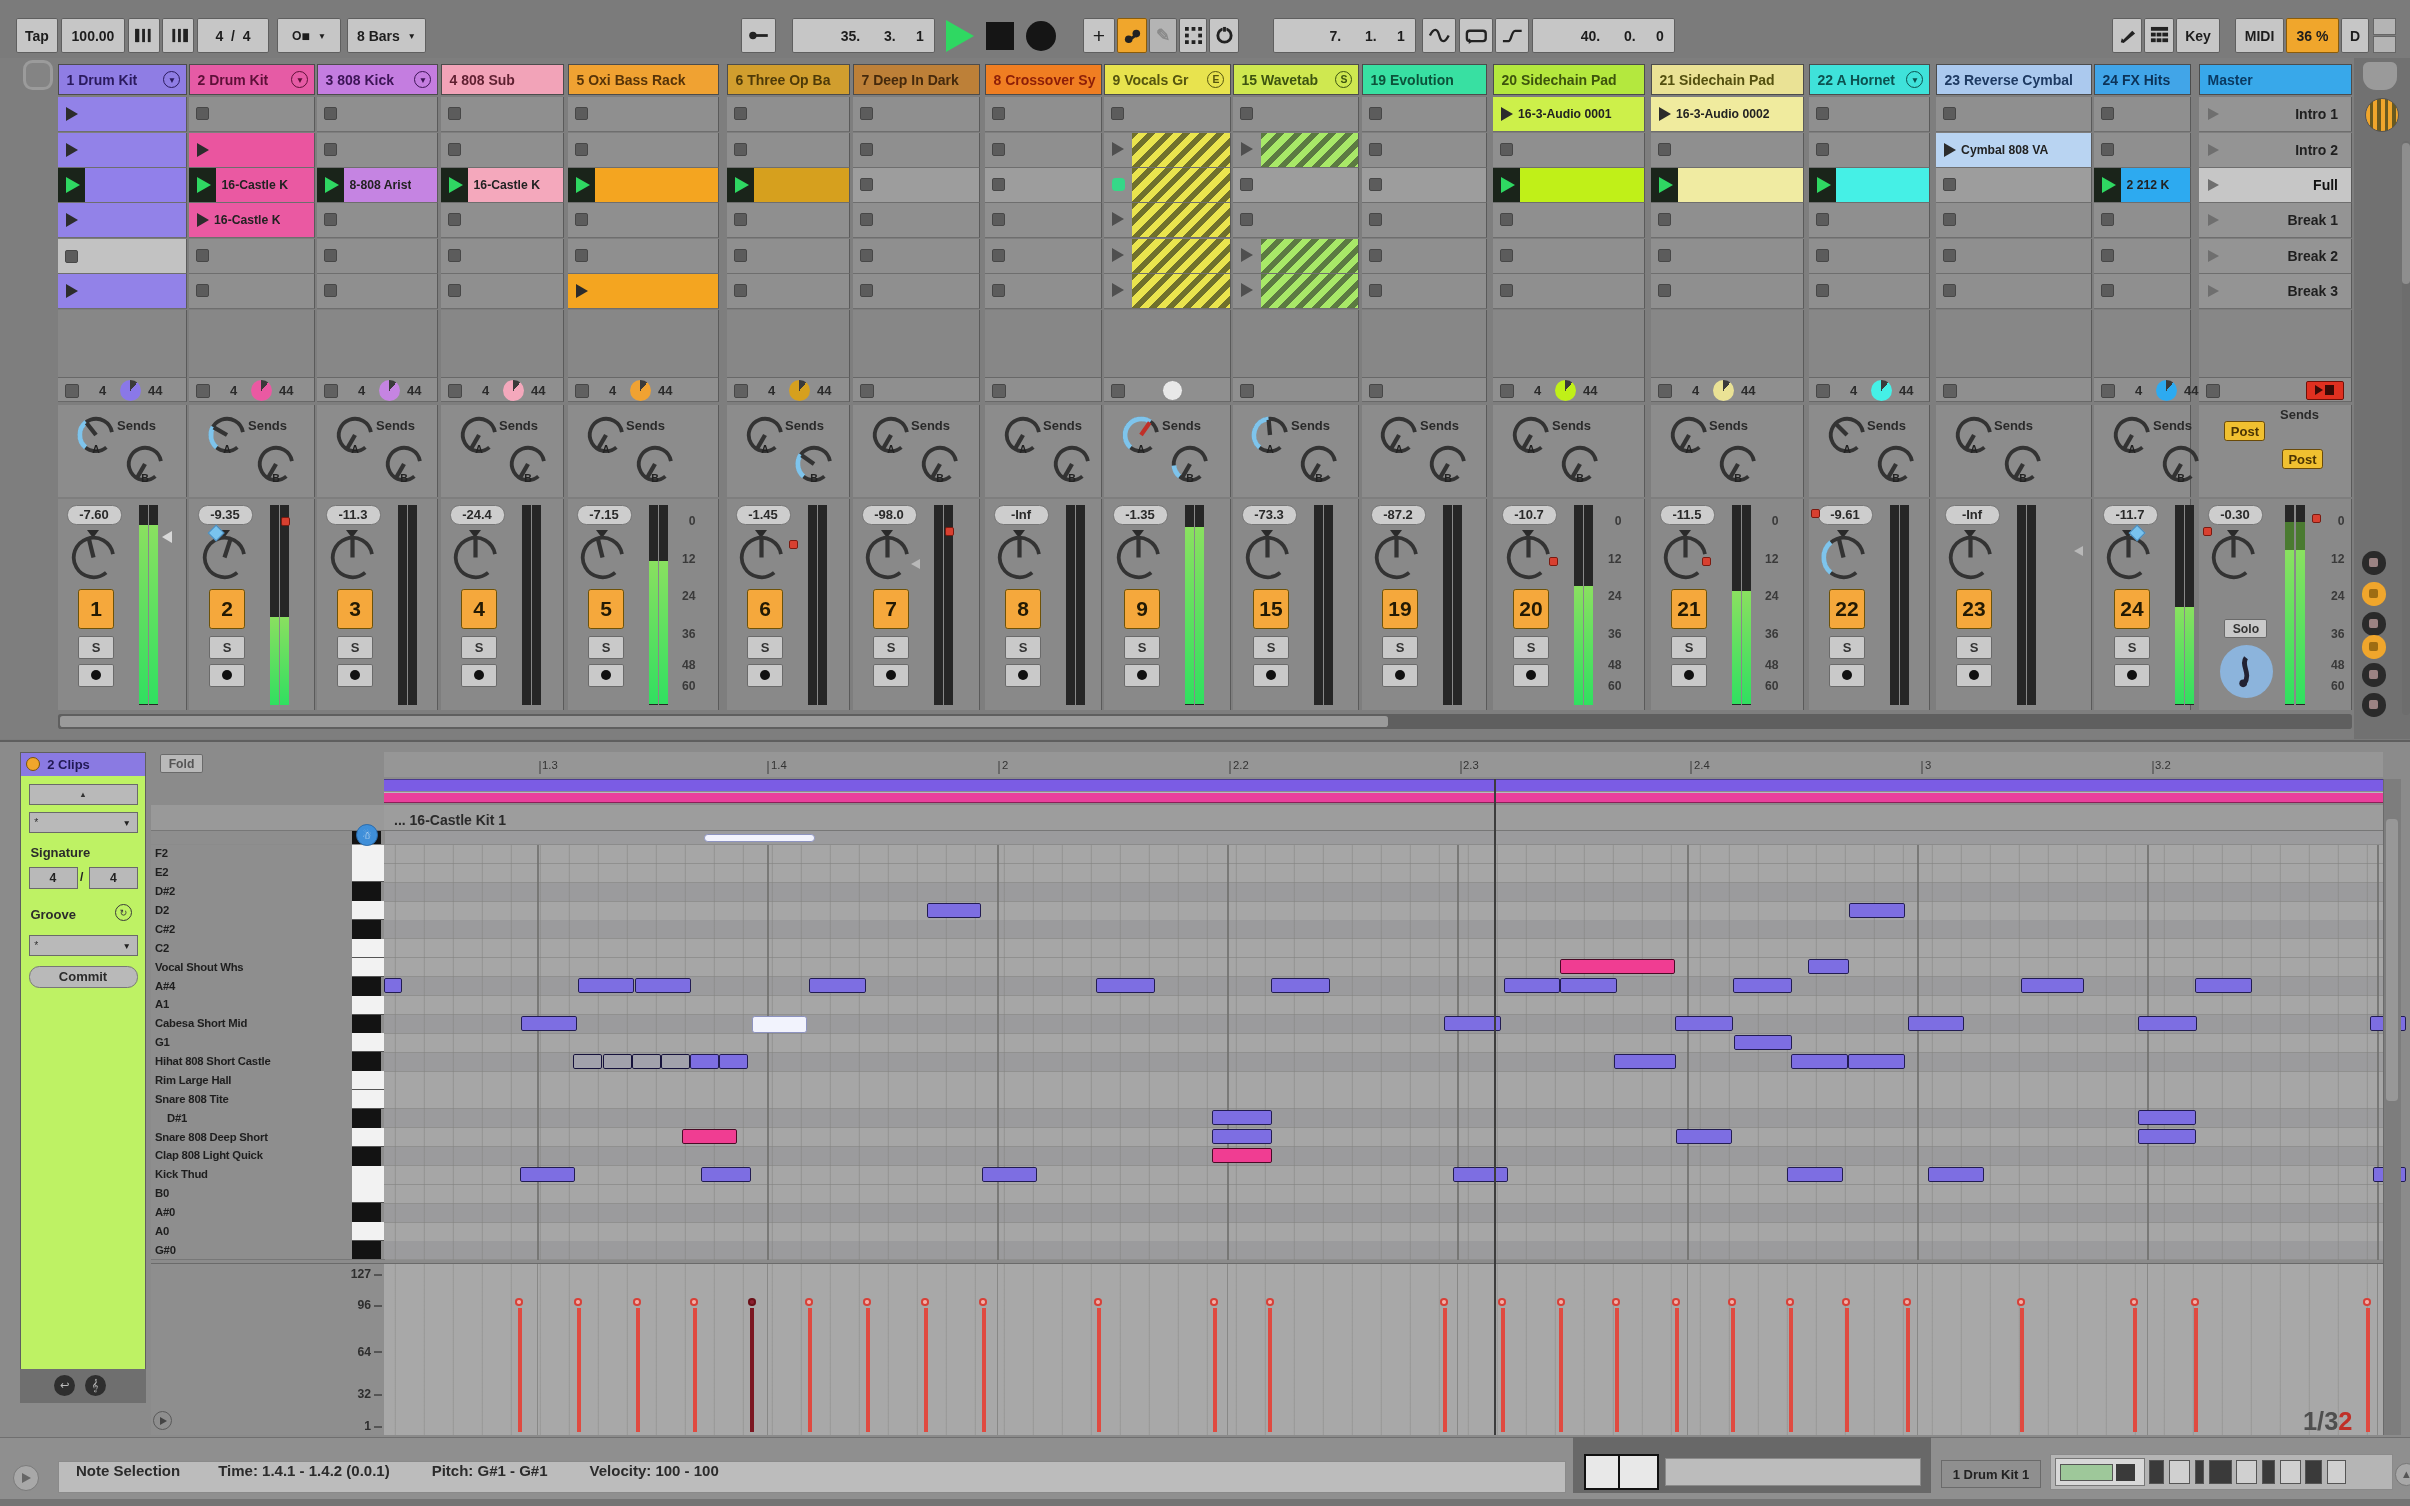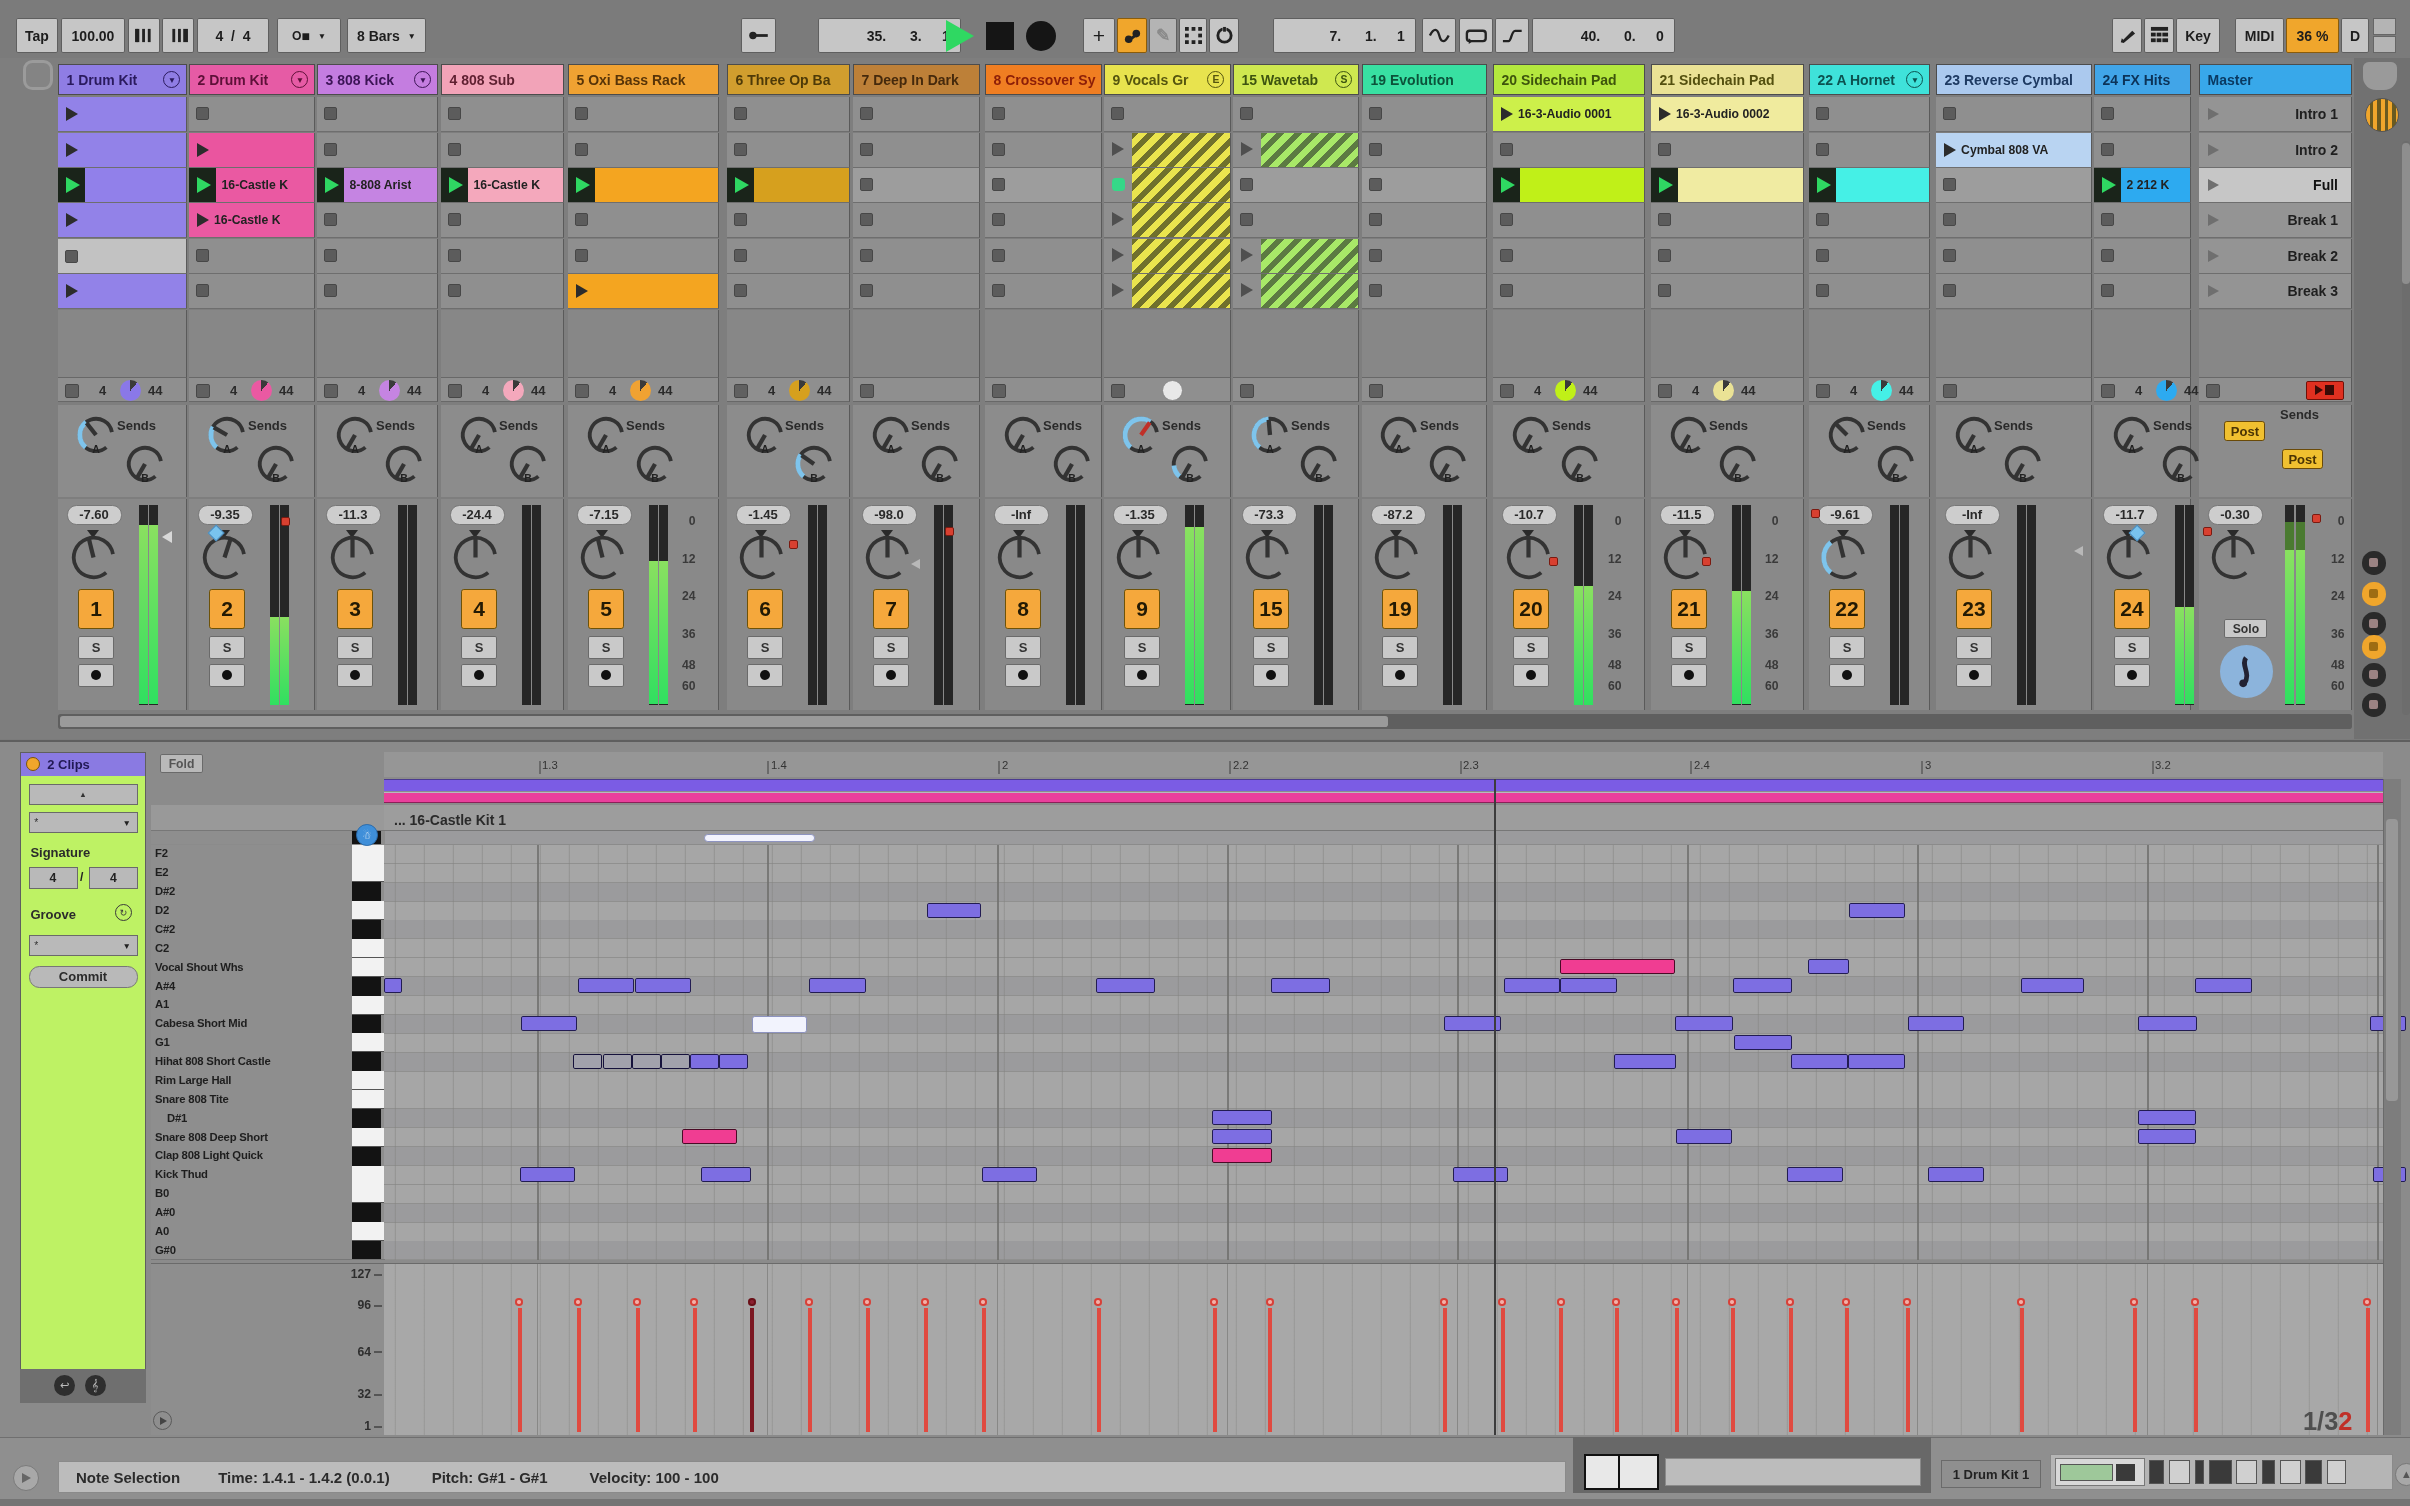--- a/index.html
+++ b/index.html
@@ -69,7 +69,7 @@
       <line x1="8" y1="7" x2="21" y2="7" stroke="#222" stroke-width="3"></line>
     </svg>
   </div>
-<div class="btn" style="left:818px;width:143px;">
+<div class="btn" style="left:792px;width:143px;">
     <span style="width:53px;text-align:right">35</span>
     <span style="width:7.5px">.</span>
     <span style="width:28px;text-align:right">3</span>

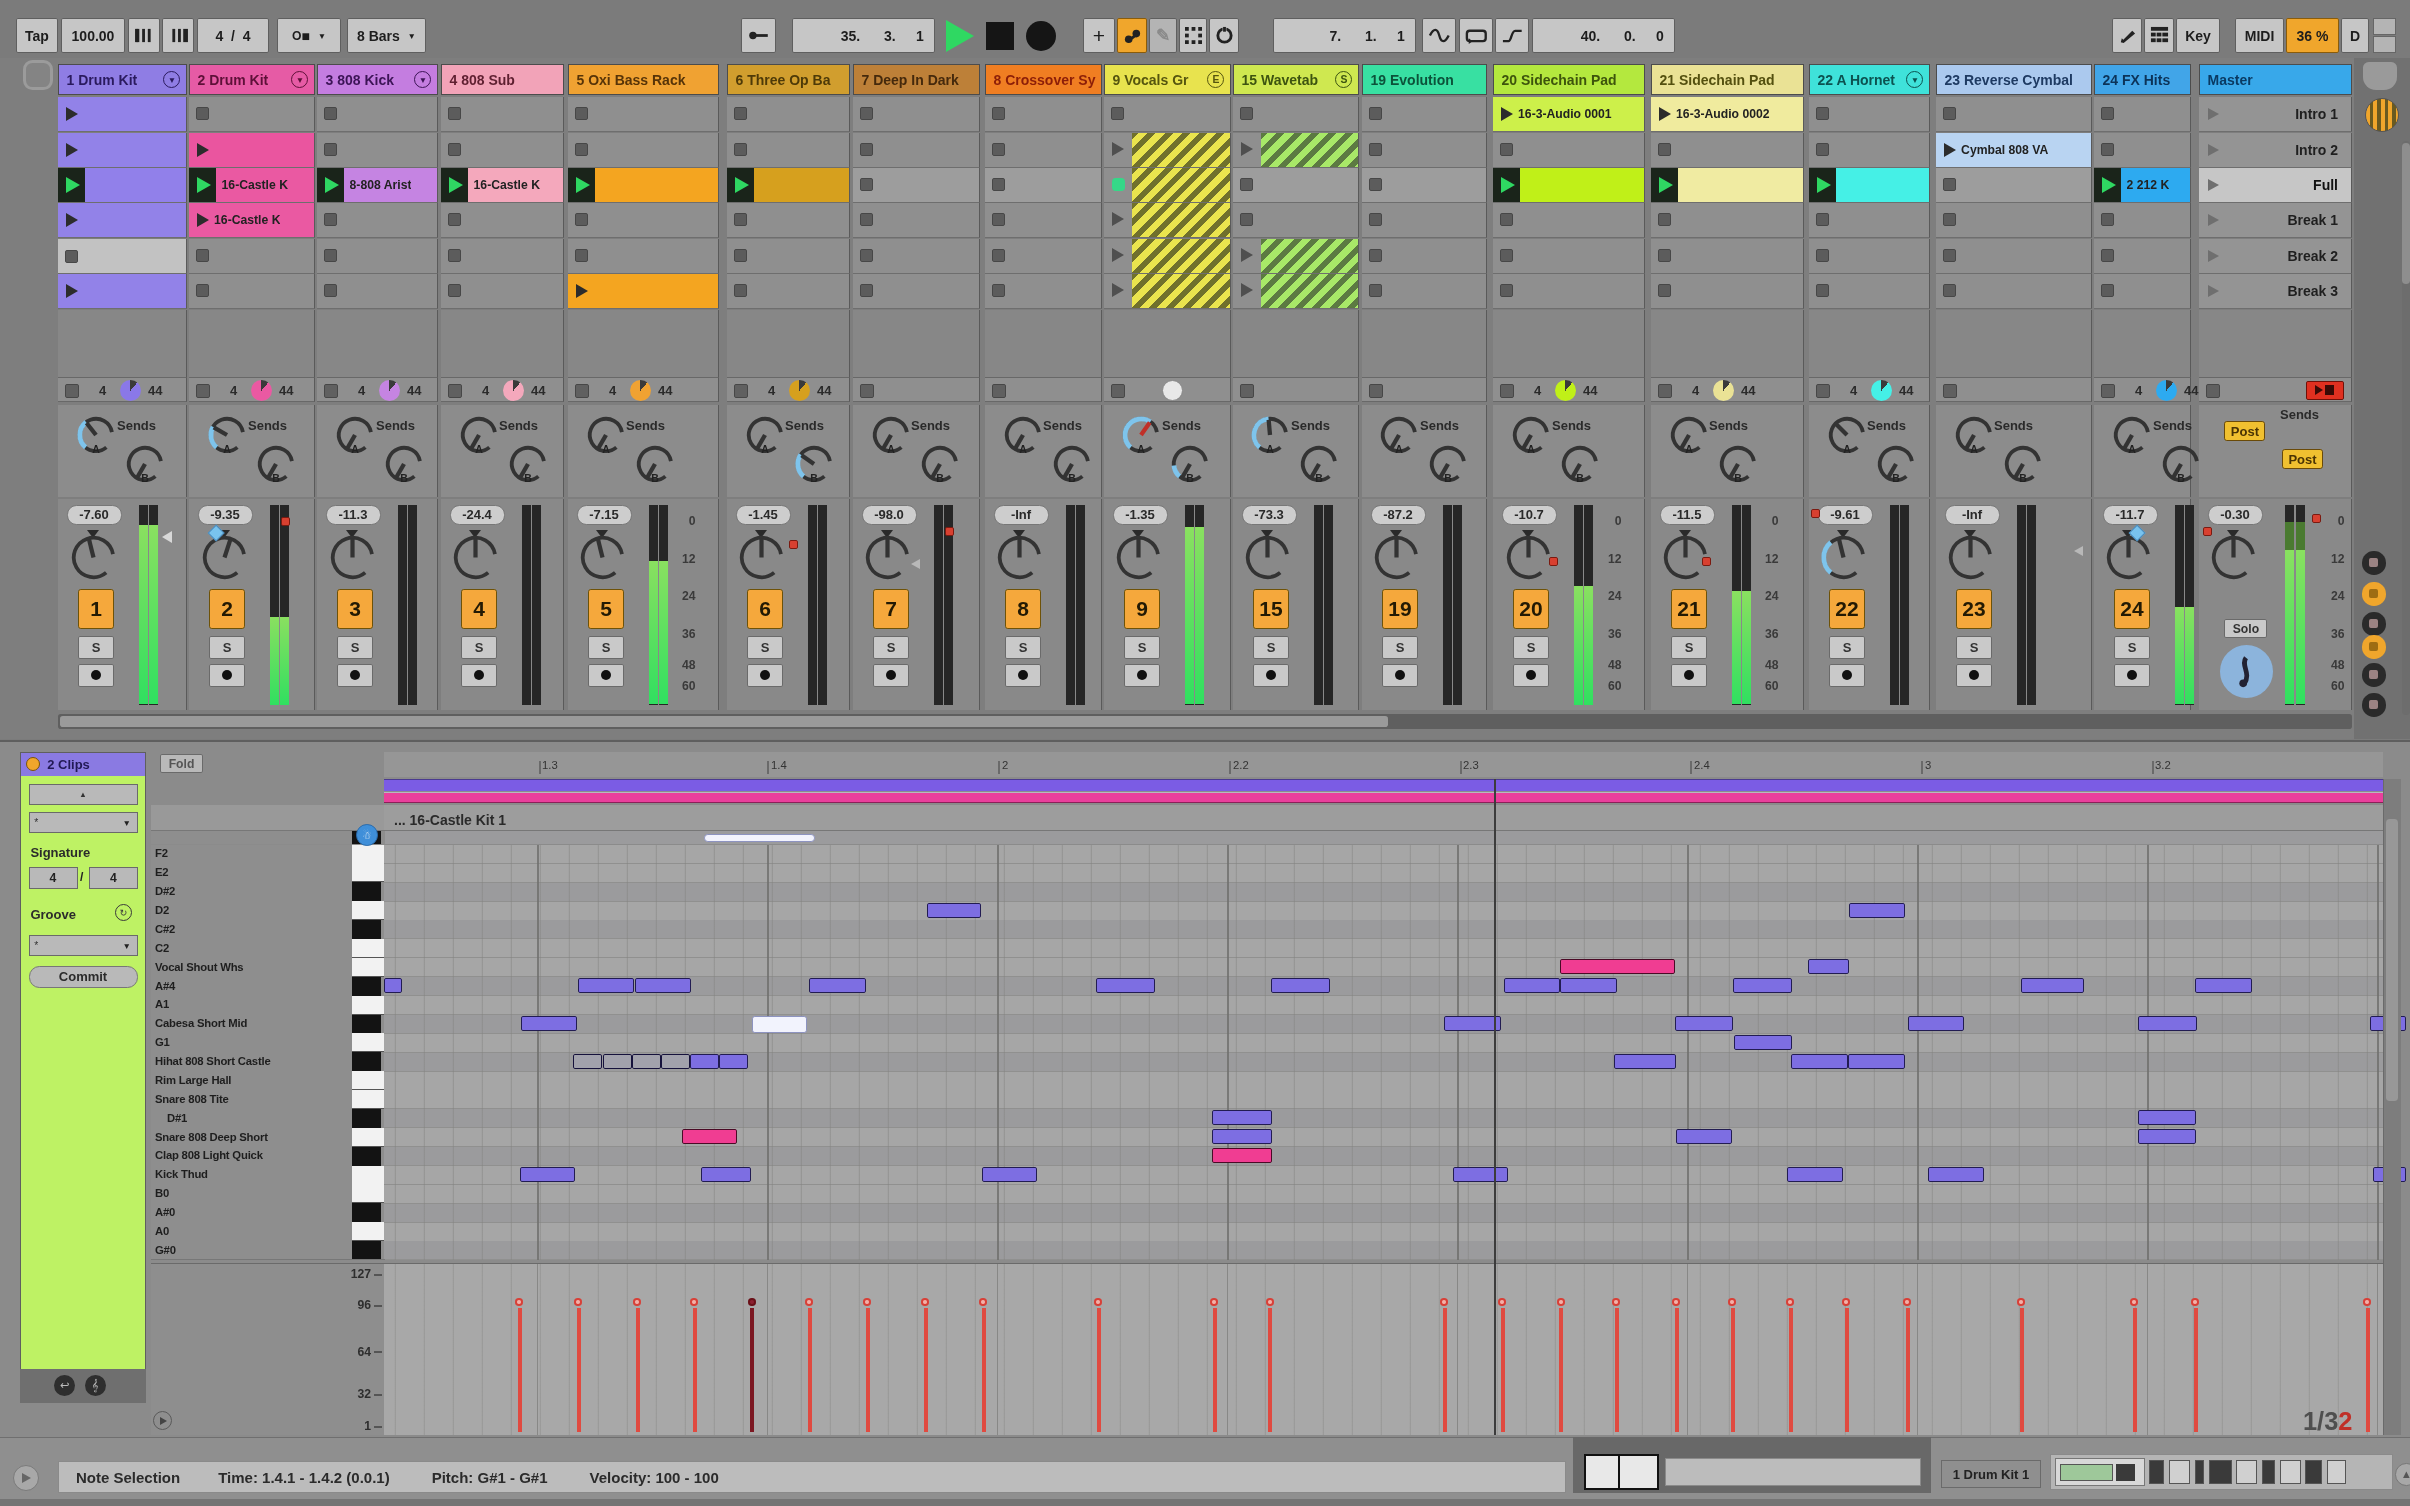--- a/index.html
+++ b/index.html
@@ -1496,7 +1496,7 @@
 <div class="ab" style="left:13px;top:1465px;width:26px;height:26px;border-radius:50%;background:#a8a8a8;border:1.9px solid #7a7a7a;display:flex;align-items:center;justify-content:center">
     <div style="width:0;height:0;border-left:9.4px solid #666;border-top:5.6px solid transparent;border-bottom:5.6px solid transparent;margin-left:1.9px"></div>
   </div>
-<div class="ab" style="left:58px;top:1461px;width:1508px;height:32px;background:#bcbcbc;border:0.9px solid #8a8a8a;display:flex;align-items:center;font-size:15px;font-weight:bold;color:#2b2b2b">
+<div class="ab" style="left:58px;top:1461px;width:1508px;height:32px;background:#bcbcbc;border:0.9px solid #8a8a8a;display:flex;font-size:15px;font-weight:bold;color:#2b2b2b">
     <span style="margin-left:17px">Note Selection</span>
     <span style="margin-left:38px">Time: 1.4.1 - 1.4.2 (0.0.1)</span>
     <span style="margin-left:42px">Pitch: G#1 - G#1</span>

